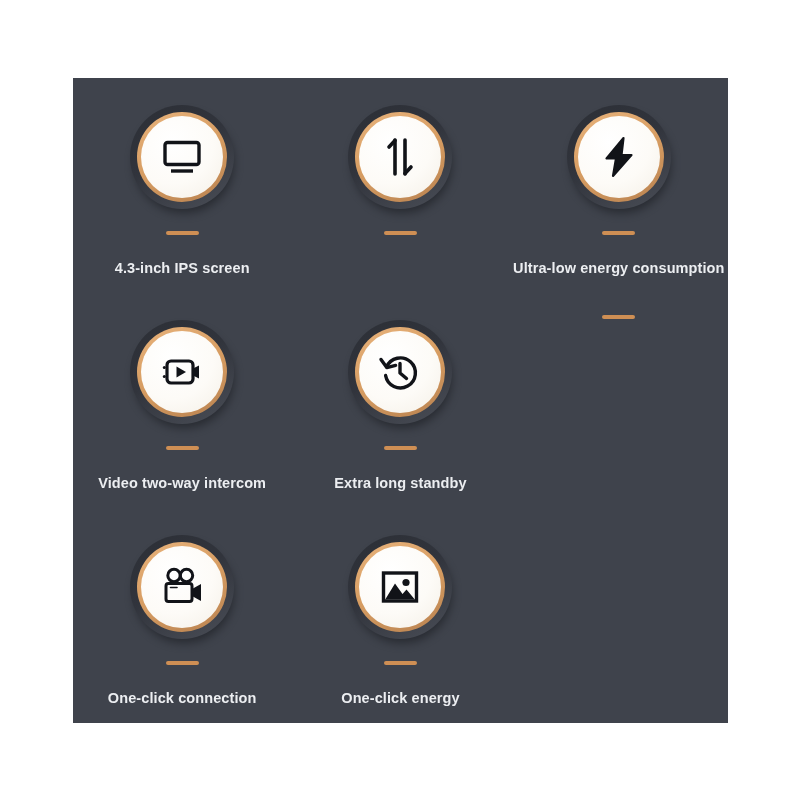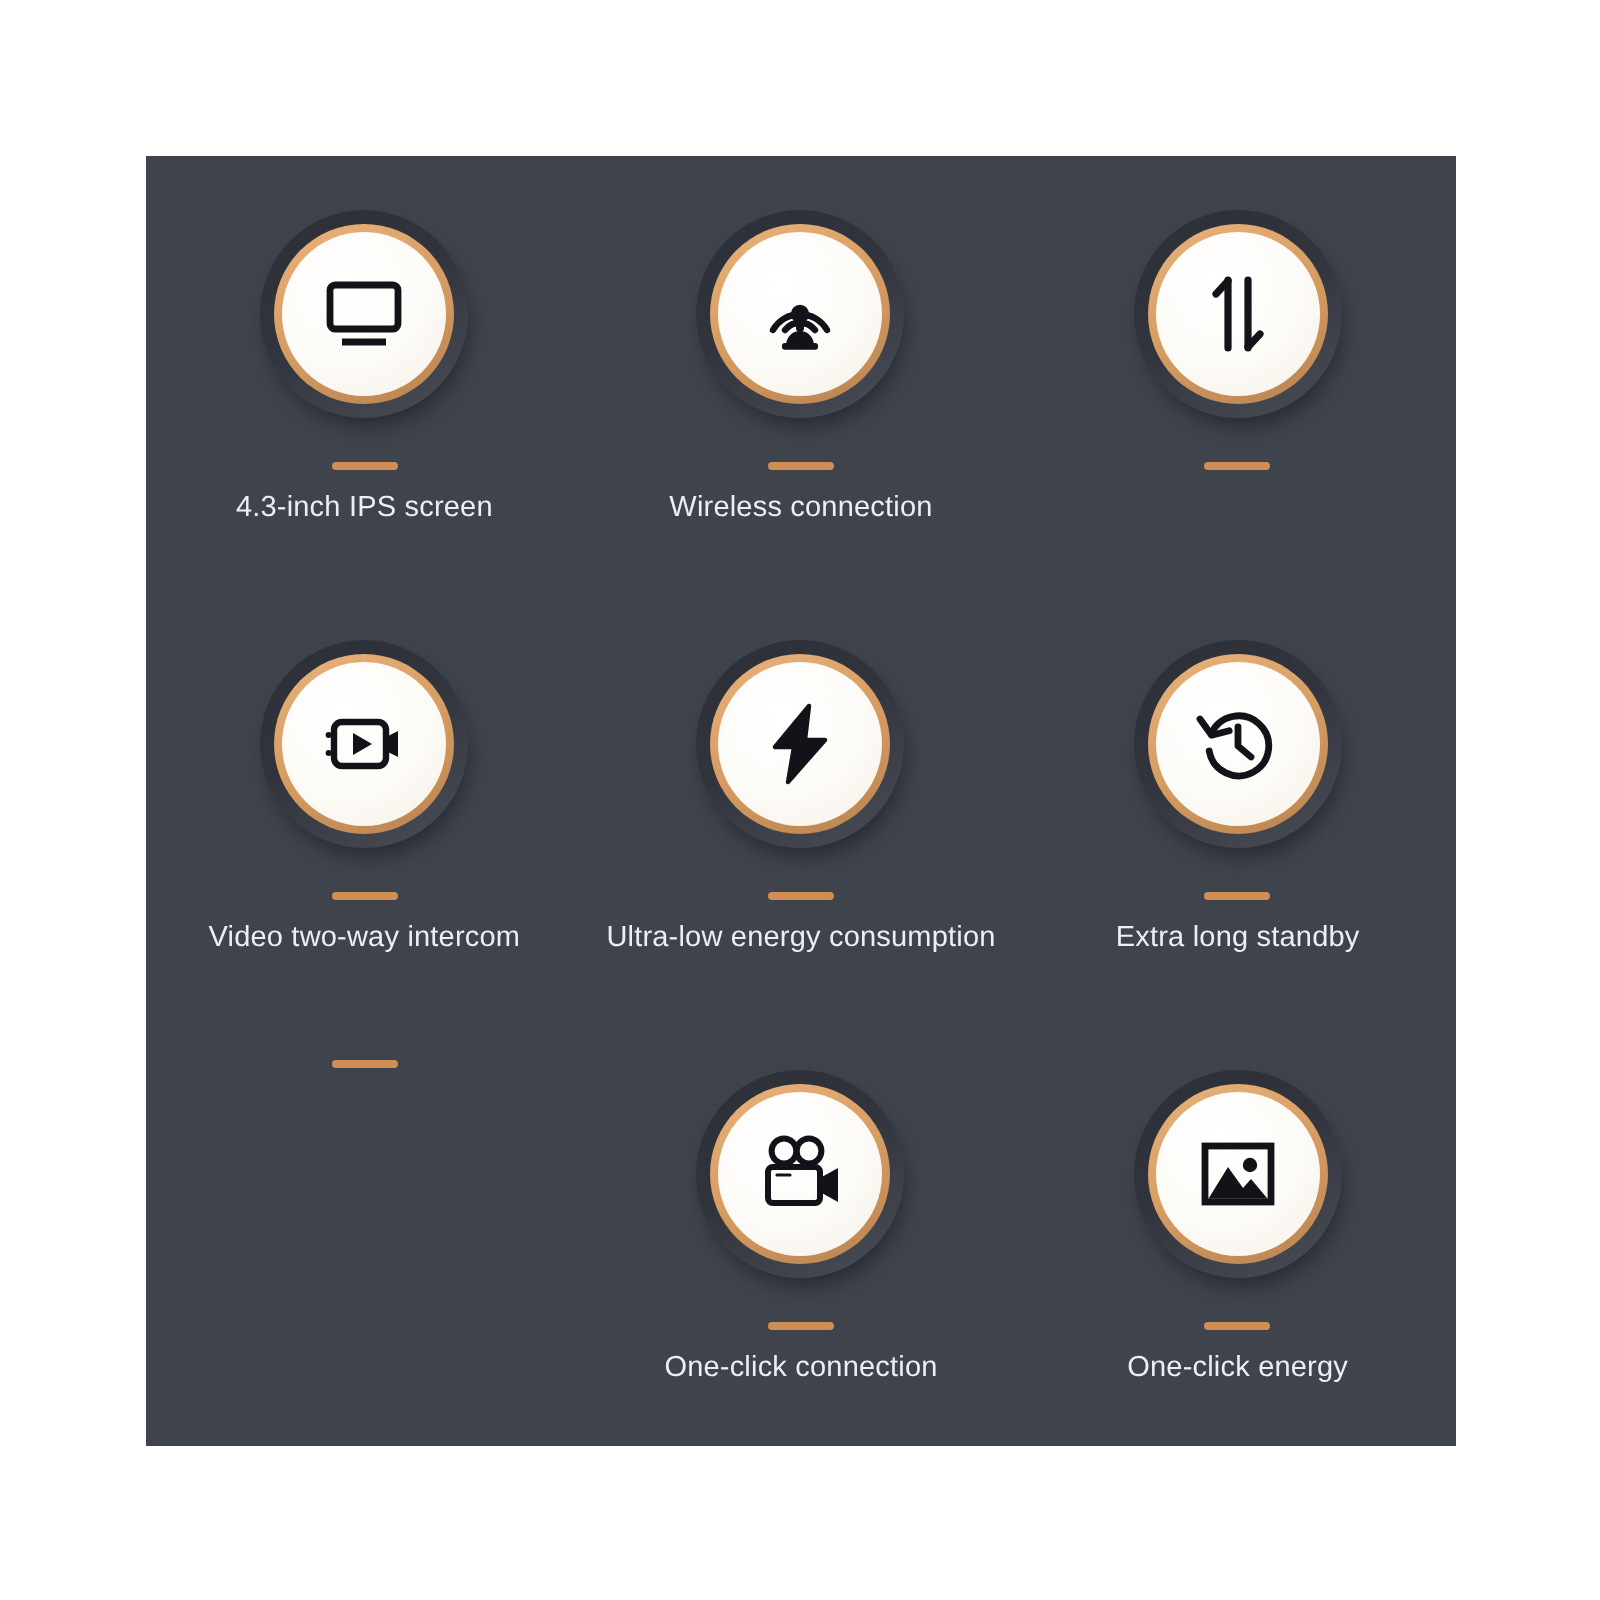--- a/index.html
+++ b/index.html
@@ -86,10 +86,10 @@
     margin-top: 22px;
   }
   .label {
-    margin-top: 11px;
+    margin-top: 25px;
     color: #eceef1;
     font-size: 14.5px;
-    font-weight: 400;
+    font-weight: 700;
     letter-spacing: .1px;
     white-space: nowrap;
     text-align: center;

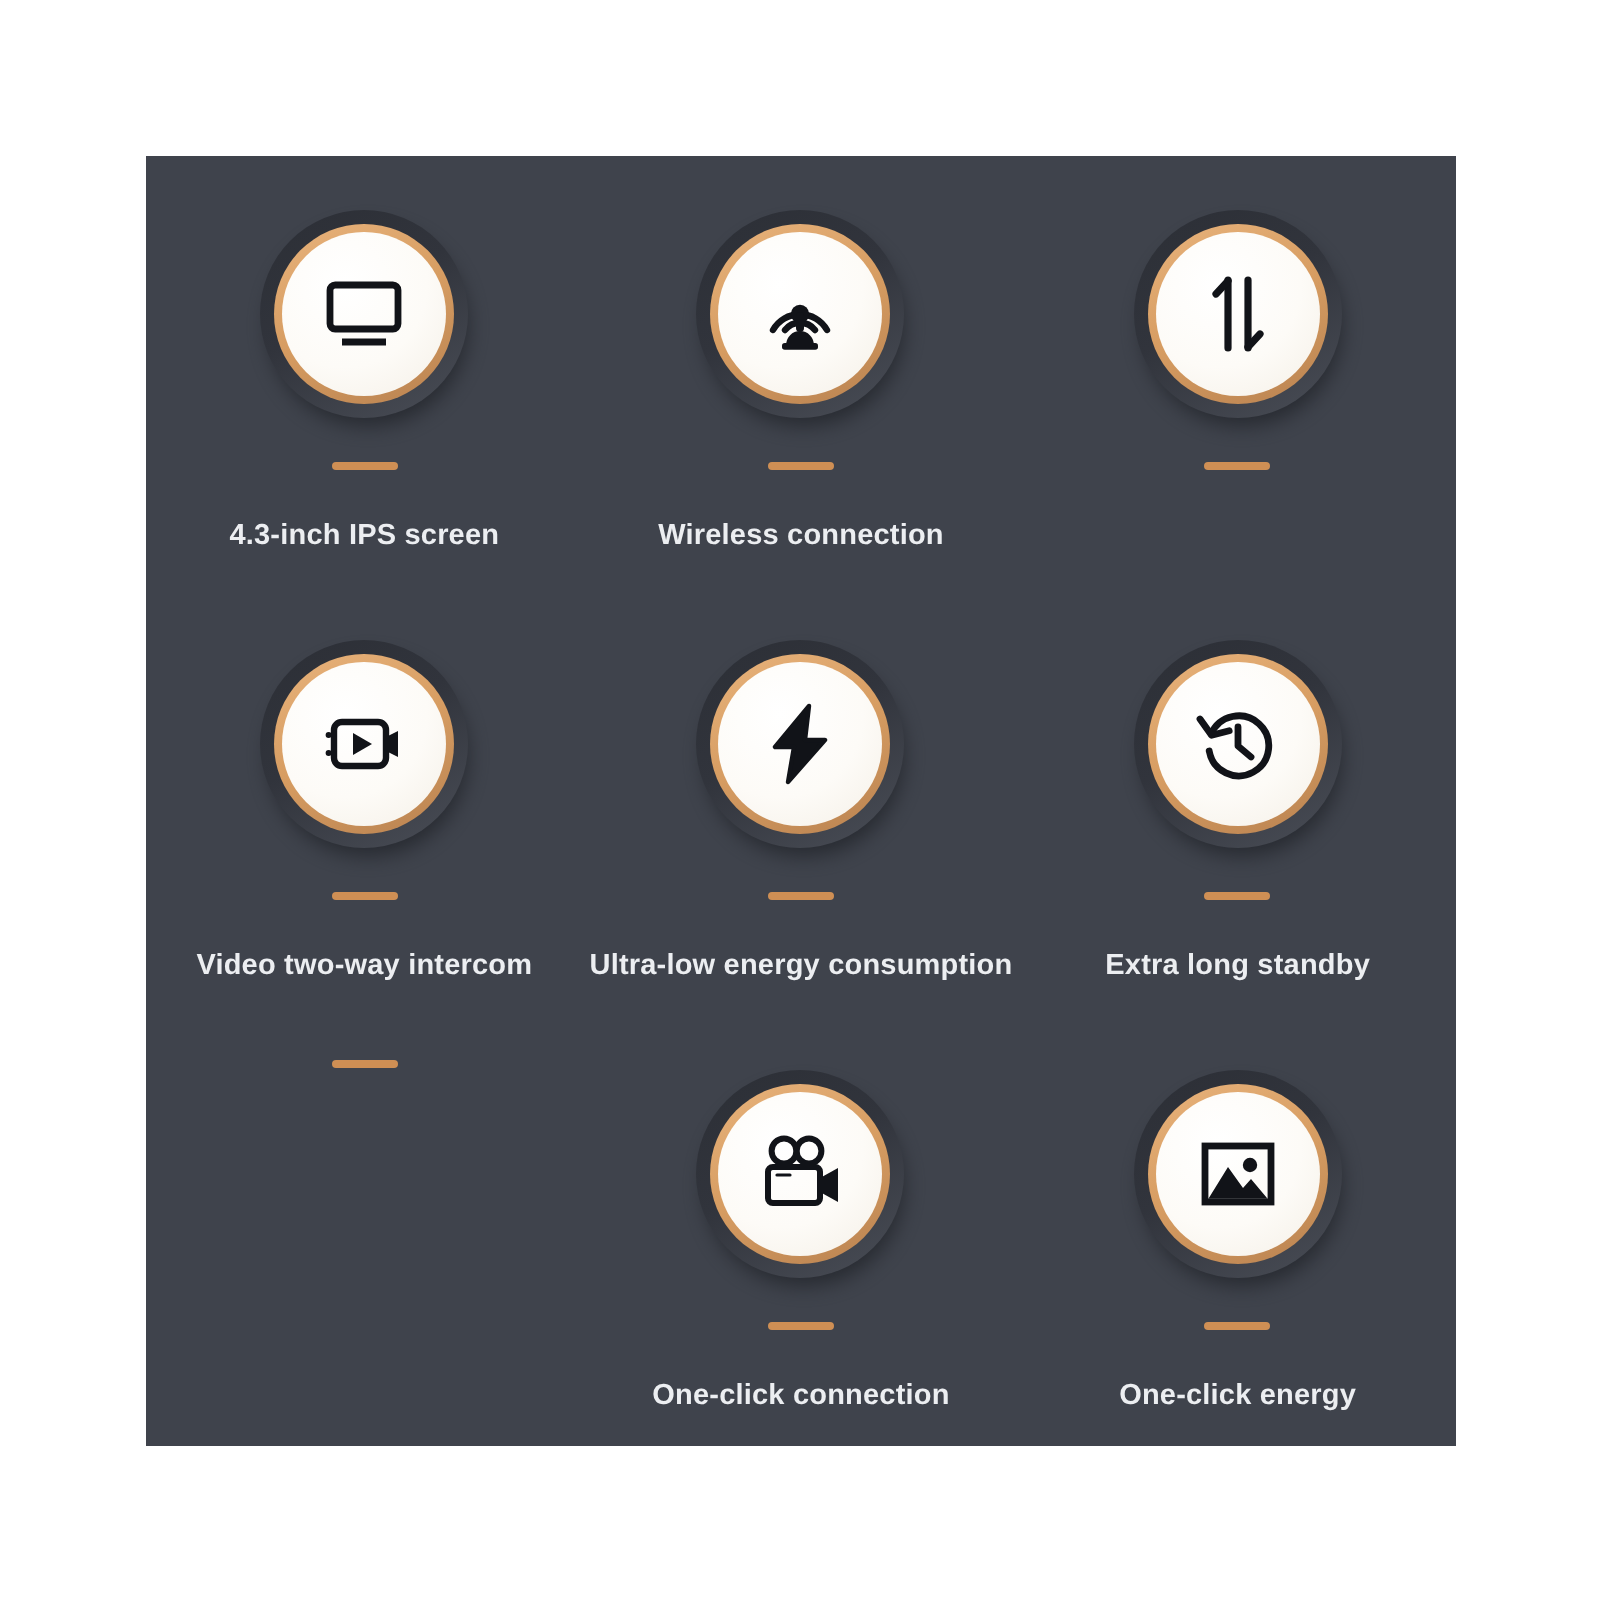--- a/index.html
+++ b/index.html
@@ -124,25 +124,6 @@
         <div class="label">4.3-inch IPS screen</div>
       </div>
 
-      <div class="cell c1">
-        <div class="badge-wrap">
-          <div class="badge-shadow"></div>
-          <div class="badge-outer"></div>
-          <div class="badge-ring"></div>
-          <div class="badge-inner">
-            <svg width="52" height="52" viewBox="0 0 52 52">
-              <path d="M12.5 34 A15.5 15.5 0 0 1 39.5 34" fill="none" stroke="#111318" stroke-width="3.2" stroke-linecap="round"></path>
-              <path d="M18.5 34 A9.6 9.6 0 0 1 33.5 34" fill="none" stroke="#111318" stroke-width="3.2" stroke-linecap="round"></path>
-              <circle cx="26" cy="26" r="4.6" fill="#111318"></circle>
-              <path d="M26 27 L26 33" stroke="#111318" stroke-width="4" stroke-linecap="round"></path>
-              <path d="M19 42 C19 37.5 22.2 34.5 26 34.5 C29.8 34.5 33 37.5 33 42 Z" fill="#111318"></path>
-              <rect x="17" y="40.5" width="18" height="3.4" rx="1.4" fill="#111318"></rect>
-            </svg>
-          </div>
-        </div>
-        <div class="dash"></div>
-        <div class="label">Wireless connection</div>
-      </div>
 
       <div class="cell c2">
         <div class="badge-wrap">

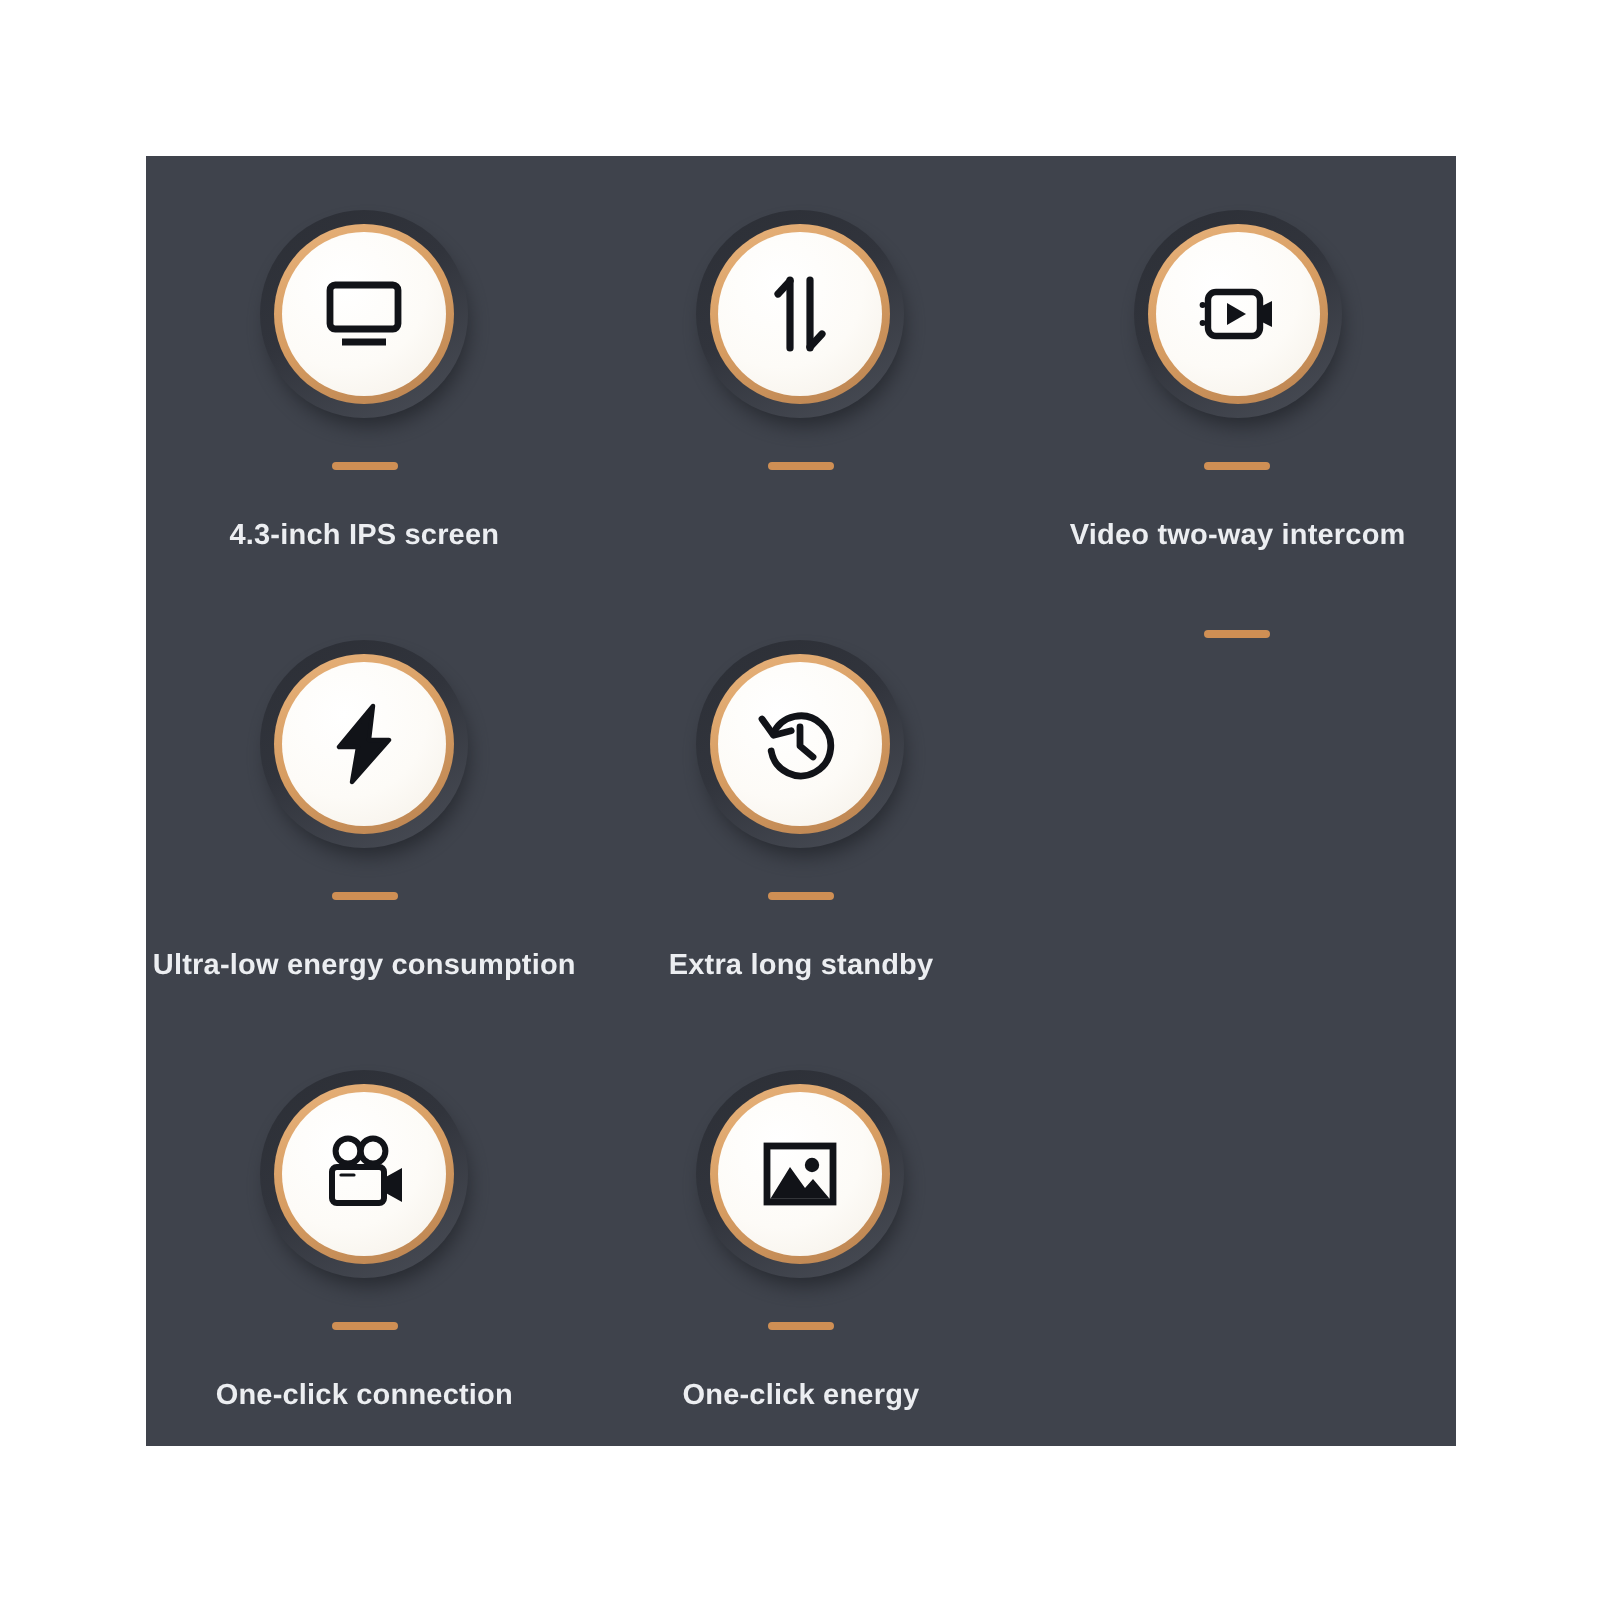--- a/index.html
+++ b/index.html
@@ -142,6 +142,21 @@
         <div class="dash"></div>
       </div>
 
+      <div class="cell c1">
+        <div class="badge-wrap">
+          <div class="badge-shadow"></div>
+          <div class="badge-outer"></div>
+          <div class="badge-ring"></div>
+          <div class="badge-inner">
+            <svg width="52" height="52" viewBox="0 0 52 52">
+              <path d="M30.5 7 L13.5 27.5 L23 27.5 L20 45 L38.5 24 L28.5 24 Z" fill="#111318" stroke="#111318" stroke-width="2.2" stroke-linejoin="round"></path>
+            </svg>
+          </div>
+        </div>
+        <div class="dash"></div>
+        <div class="label">Ultra-low energy consumption</div>
+      </div>
+
       <div class="cell c0">
         <div class="badge-wrap">
           <div class="badge-shadow"></div>
@@ -161,21 +176,6 @@
         <div class="label">Video two-way intercom</div>
       </div>
 
-      <div class="cell c1">
-        <div class="badge-wrap">
-          <div class="badge-shadow"></div>
-          <div class="badge-outer"></div>
-          <div class="badge-ring"></div>
-          <div class="badge-inner">
-            <svg width="52" height="52" viewBox="0 0 52 52">
-              <path d="M30.5 7 L13.5 27.5 L23 27.5 L20 45 L38.5 24 L28.5 24 Z" fill="#111318" stroke="#111318" stroke-width="2.2" stroke-linejoin="round"></path>
-            </svg>
-          </div>
-        </div>
-        <div class="dash"></div>
-        <div class="label">Ultra-low energy consumption</div>
-      </div>
-
       <div class="cell c2">
         <div class="badge-wrap">
           <div class="badge-shadow"></div>

